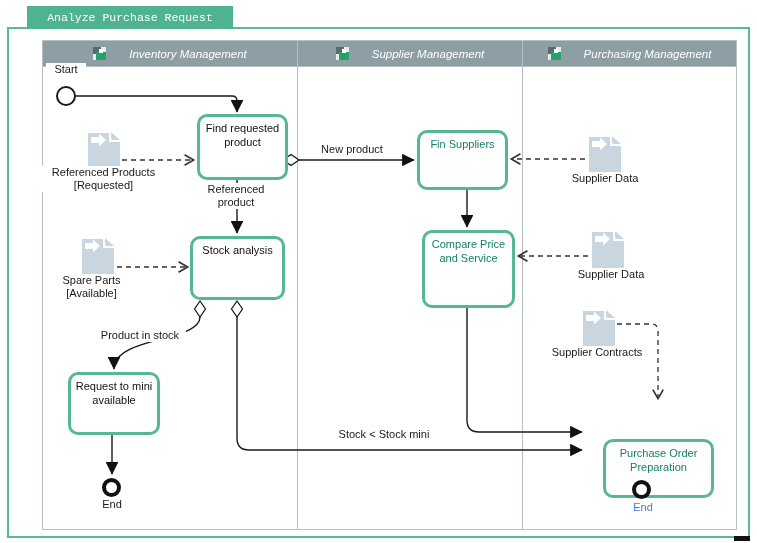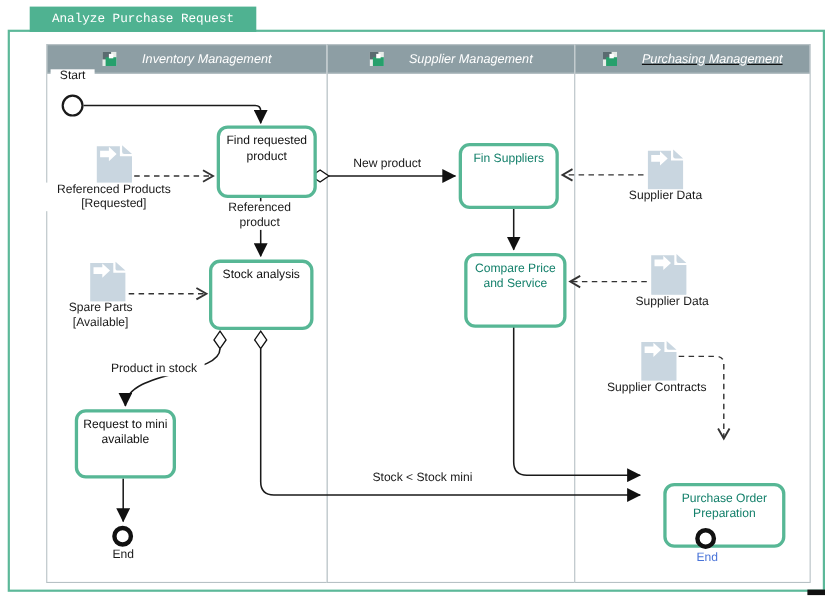--- a/index.html
+++ b/index.html
@@ -17,7 +17,7 @@
                  color:#fff; font-style:italic; font-size:11.5px; }
   .lane1 { left:42px;  width:256px; }
   .lane2 { left:297px; width:226px; }
-  .lane3 { left:522px; width:215px;text-decoration:underline; }
+  .lane3 { left:522px; width:215px; }
   .connectors { position:absolute; left:0; top:0; z-index:2; pointer-events:none; }
   .task { position:absolute; background:#fff; border:3px solid #57b795; border-radius:10px;
           box-sizing:border-box; display:flex; justify-content:center; align-items:flex-start;

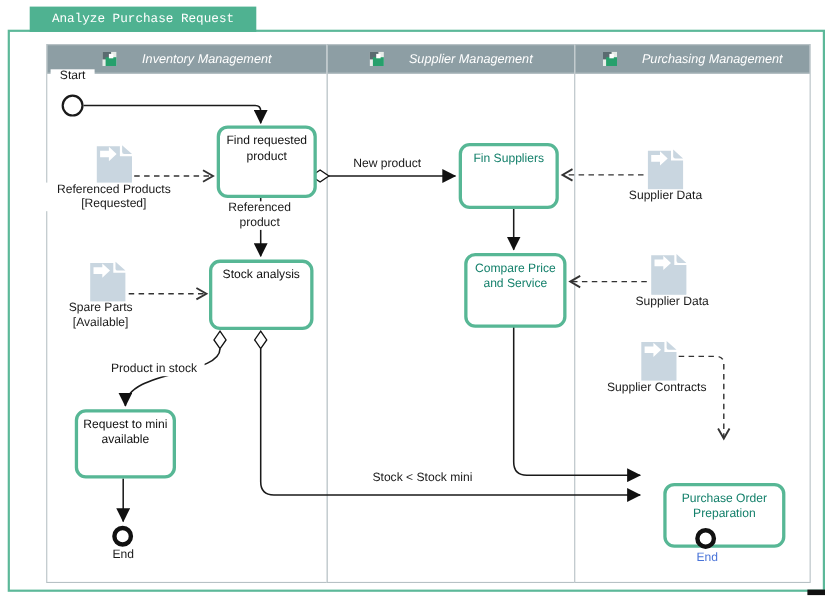--- a/index.html
+++ b/index.html
@@ -176,7 +176,7 @@
   <div class="task teal-text" style="left:417px; top:130px; width:91px; height:60px;">
     <span>Fin Suppliers</span>
   </div>
-  <div class="task teal-text" style="left:422px; top:230px; width:93px; height:68px;">
+  <div class="task teal-text" style="left:422px; top:230px; width:93px; height:78px;">
     <span>Compare Price and Service</span>
   </div>
   <div class="task teal-text" style="left:603px; top:402px; width:111px; height:59px;margin-top:37px;">

